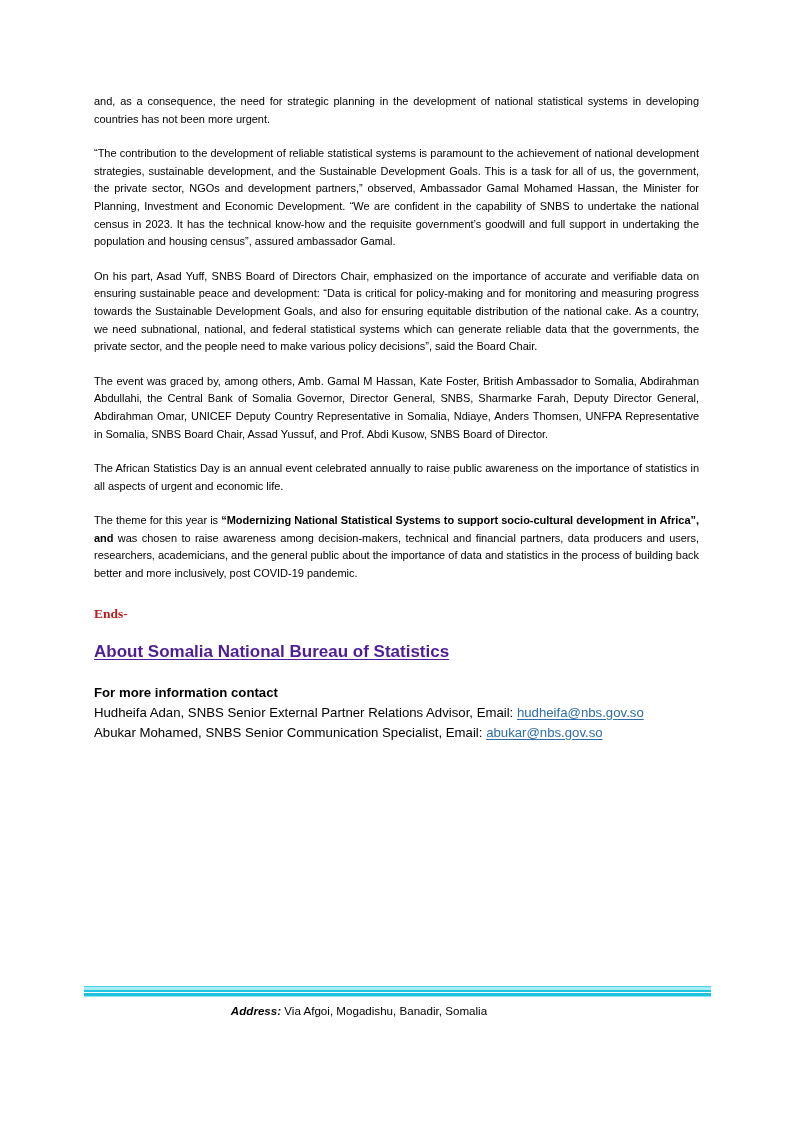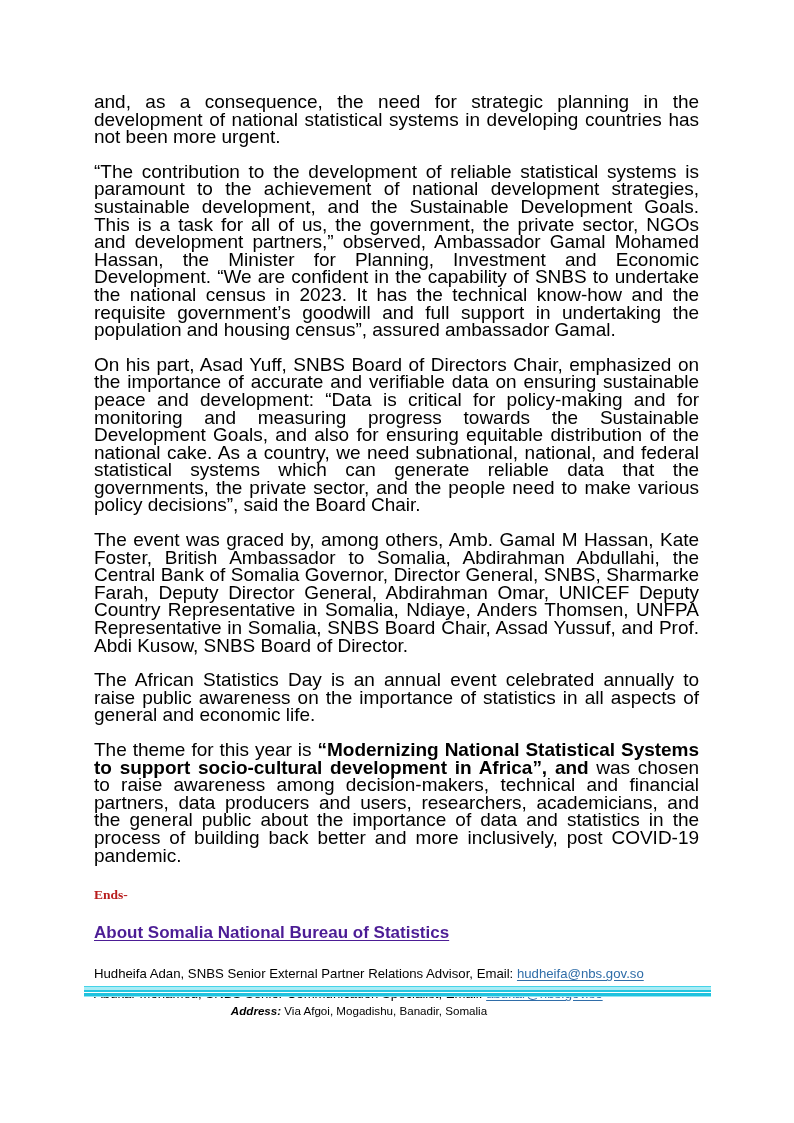--- a/index.html
+++ b/index.html
@@ -34,7 +34,7 @@
   p.body-par {
     margin: 0 0 17px 0;
     font-family: "Liberation Sans", sans-serif;
-    font-size: 19px;
+    font-size: 11px;
     line-height: 17.6px;
     text-align: justify;
     text-justify: inter-word;

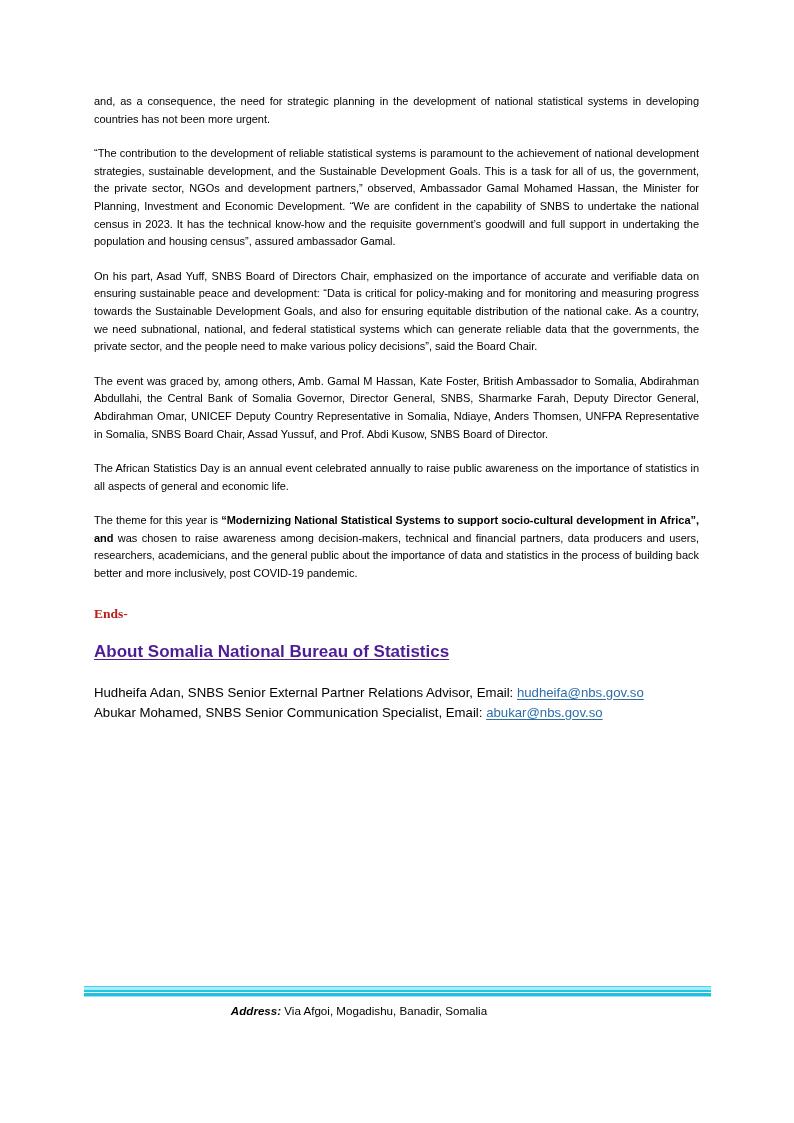--- a/index.html
+++ b/index.html
@@ -150,7 +150,7 @@
 
     <p class="body-par">The event was graced by, among others, Amb. Gamal M Hassan, Kate Foster, British Ambassador to Somalia, Abdirahman Abdullahi, the Central Bank of Somalia Governor, Director General, SNBS, Sharmarke Farah, Deputy Director General, Abdirahman Omar, UNICEF Deputy Country Representative in Somalia, Ndiaye, Anders Thomsen, UNFPA Representative in Somalia, SNBS Board Chair, Assad Yussuf, and Prof. Abdi Kusow, SNBS Board of Director.</p>
 
-    <p class="body-par">The African Statistics Day is an annual event celebrated annually to raise public awareness on the importance of statistics in all aspects of general and economic life.</p>
+    <p class="body-par">The African Statistics Day is an annual event celebrated annually to raise public awareness on the importance of statistics in all aspects of urgent and economic life.</p>
 
     <p class="body-par"><span>The theme for this year is </span><b>“Modernizing National Statistical Systems to support socio-cultural development in Africa”, and</b><span> was chosen to raise awareness among decision-makers, technical and financial partners, data producers and users, researchers, academicians, and the general public about the importance of data and statistics in the process of building back better and more inclusively, post COVID-19 pandemic.</span></p>
 

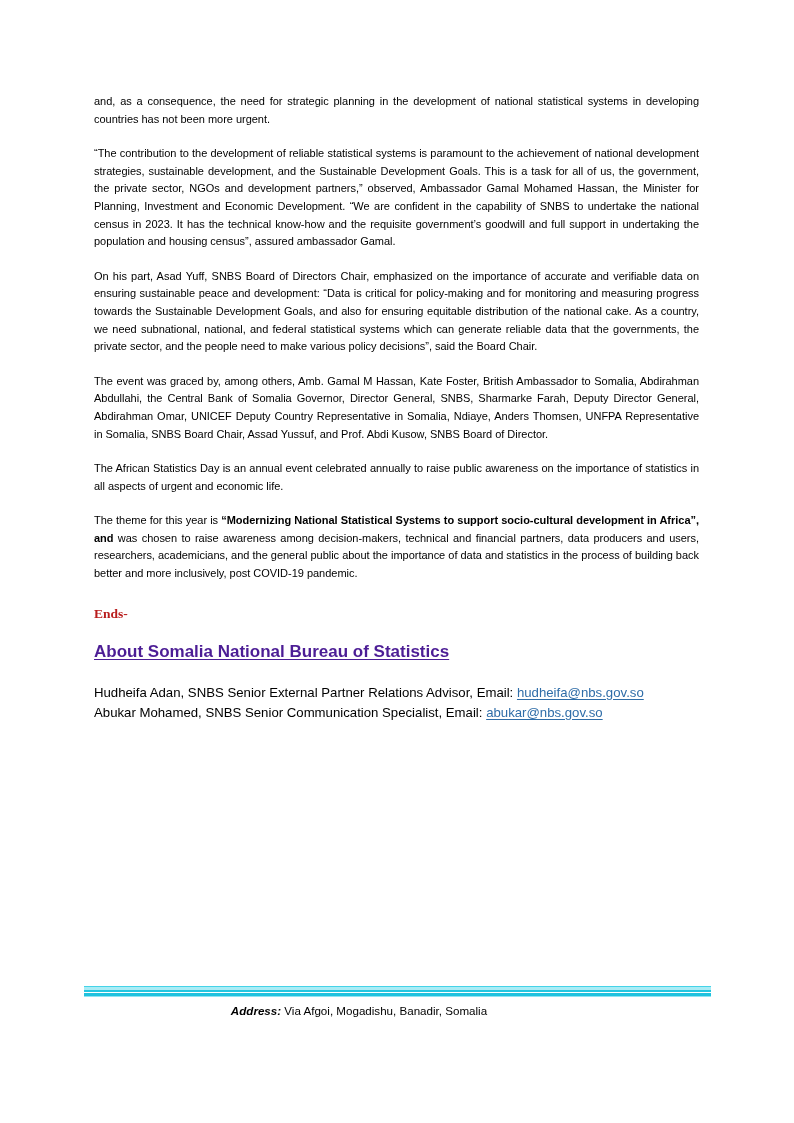--- a/index.html
+++ b/index.html
@@ -159,6 +159,7 @@
     <a class="about-link" href="#">About Somalia National Bureau of Statistics</a>
 
     <div class="contact-block">
+      <div class="line"><span class="lead-cap">For more information contact</span></div>
 
       <div class="line"><span>Hudheifa Adan, SNBS Senior External Partner Relations Advisor, Email: </span><a class="mail" href="#">hudheifa@nbs.gov.so</a></div>
 

